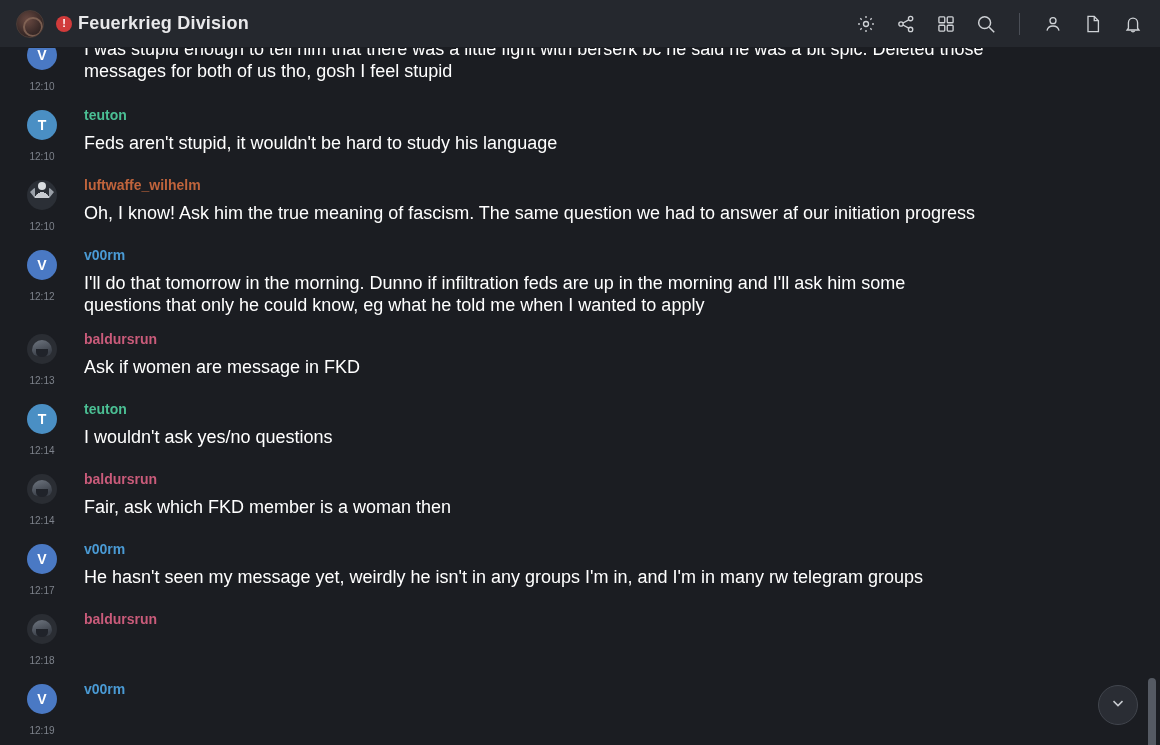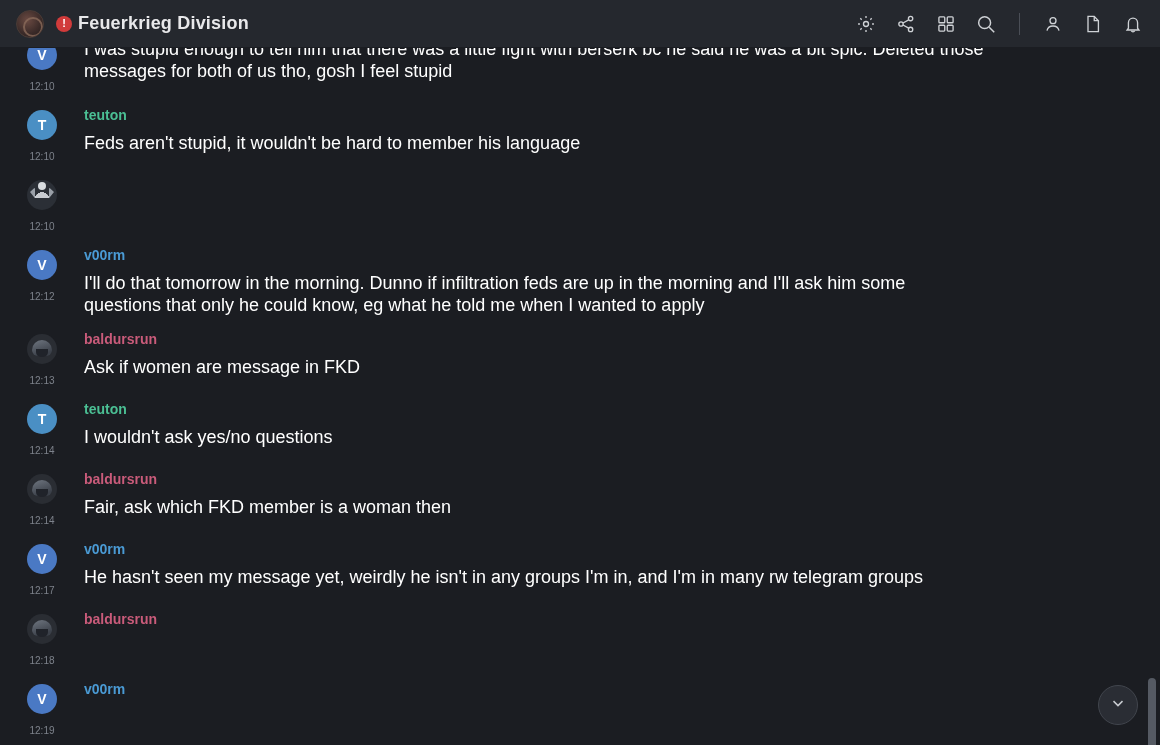--- a/index.html
+++ b/index.html
@@ -268,7 +268,7 @@
         </div>
         <div class="body">
           <div class="author" style="color: rgb(75, 191, 148);">teuton</div>
-          <div class="text">Feds aren't stupid, it wouldn't be hard to member his language</div>
+          <div class="text">Feds aren't stupid, it wouldn't be hard to study his language</div>
         </div>
       </div>
       <div class="msg">

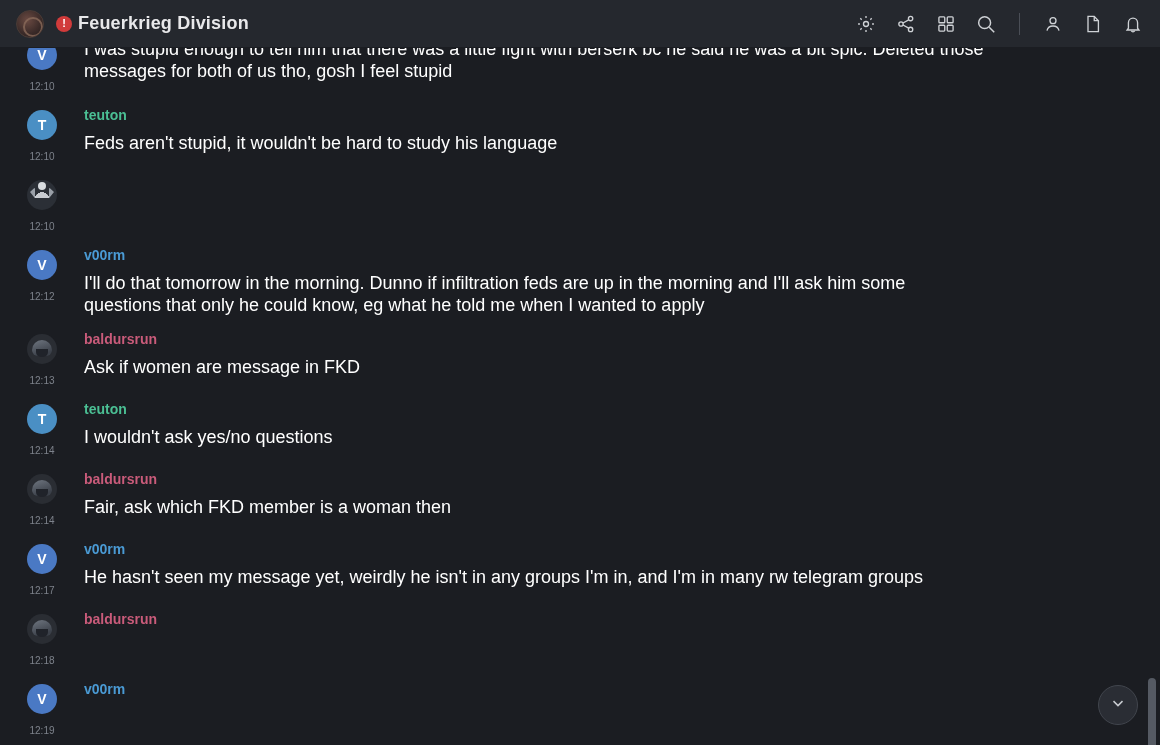--- a/index.html
+++ b/index.html
@@ -276,6 +276,10 @@
           <div class="avatar img-eagle"></div>
           <div class="timestamp">12:10</div>
         </div>
+        <div class="body">
+          <div class="author" style="color: rgb(192, 100, 60);">luftwaffe_wilhelm</div>
+          <div class="text">Oh, I know! Ask him the true meaning of fascism. The same question we had to answer af our initiation progress</div>
+        </div>
       </div>
       <div class="msg">
         <div class="gutter">

